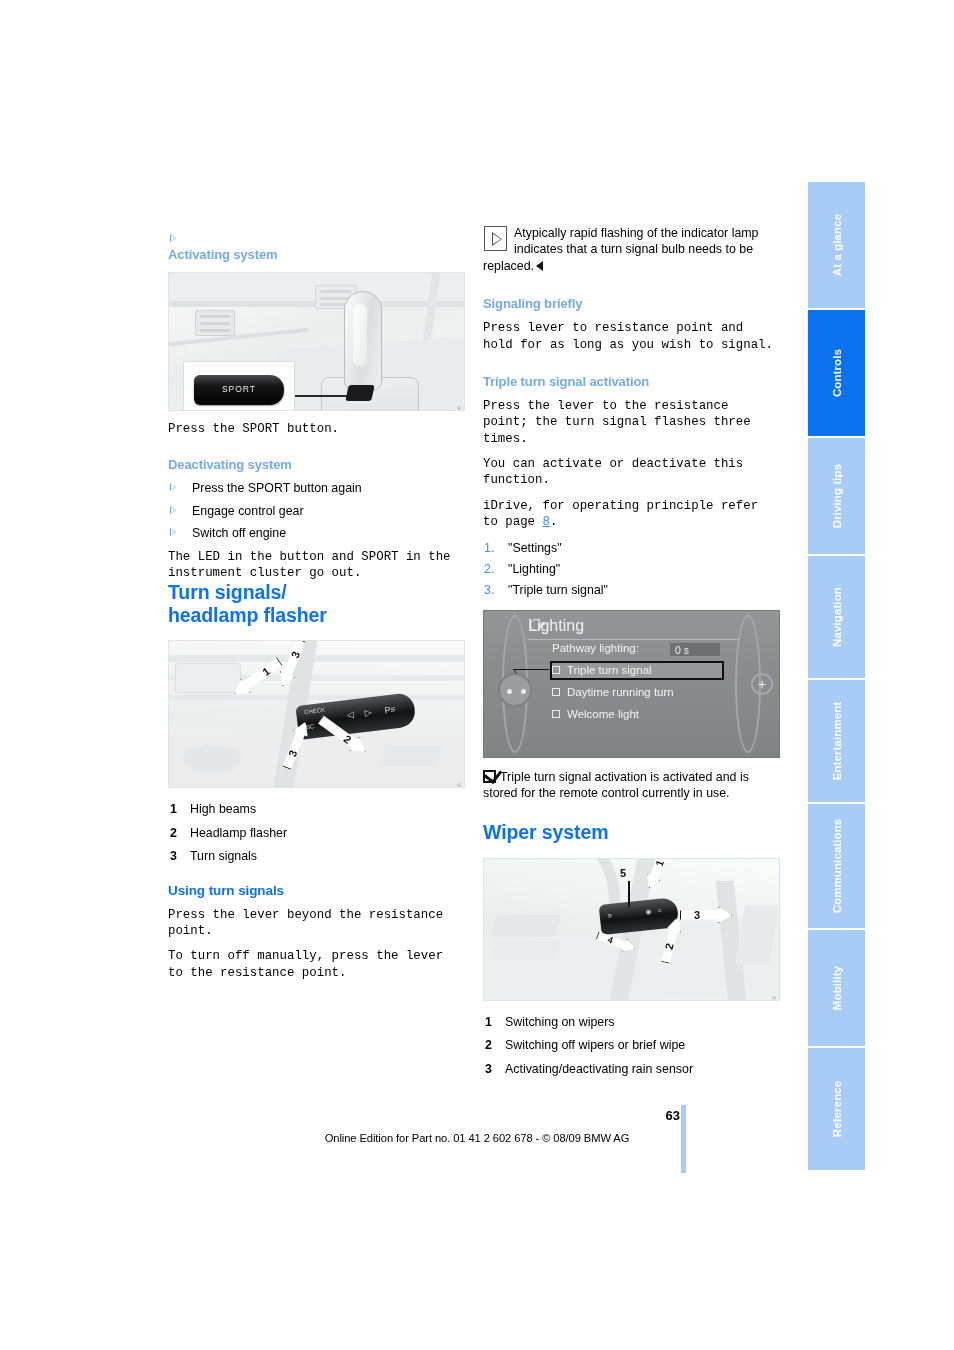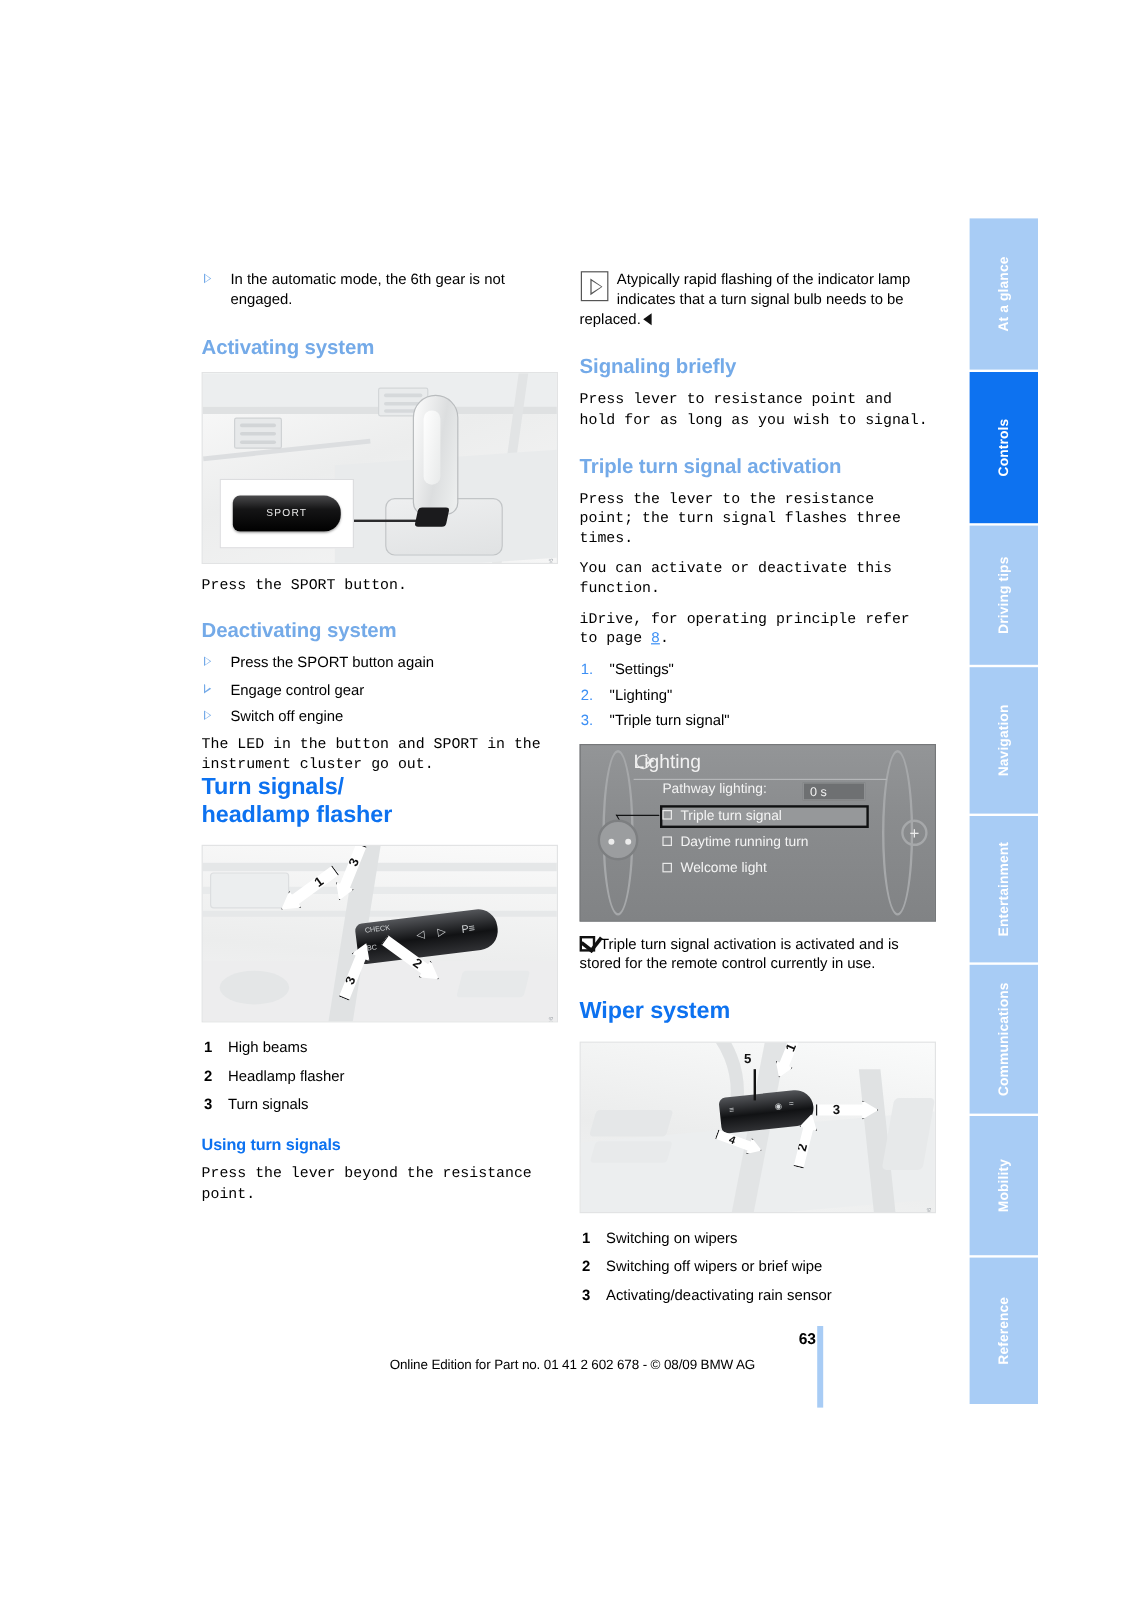--- a/index.html
+++ b/index.html
@@ -447,7 +447,6 @@
     <ul class="tri-list">
       <li>
         <span class="tri"></span>
-        <span>In the automatic mode, the 6th gear is not engaged.</span>
       </li>
     </ul>
 

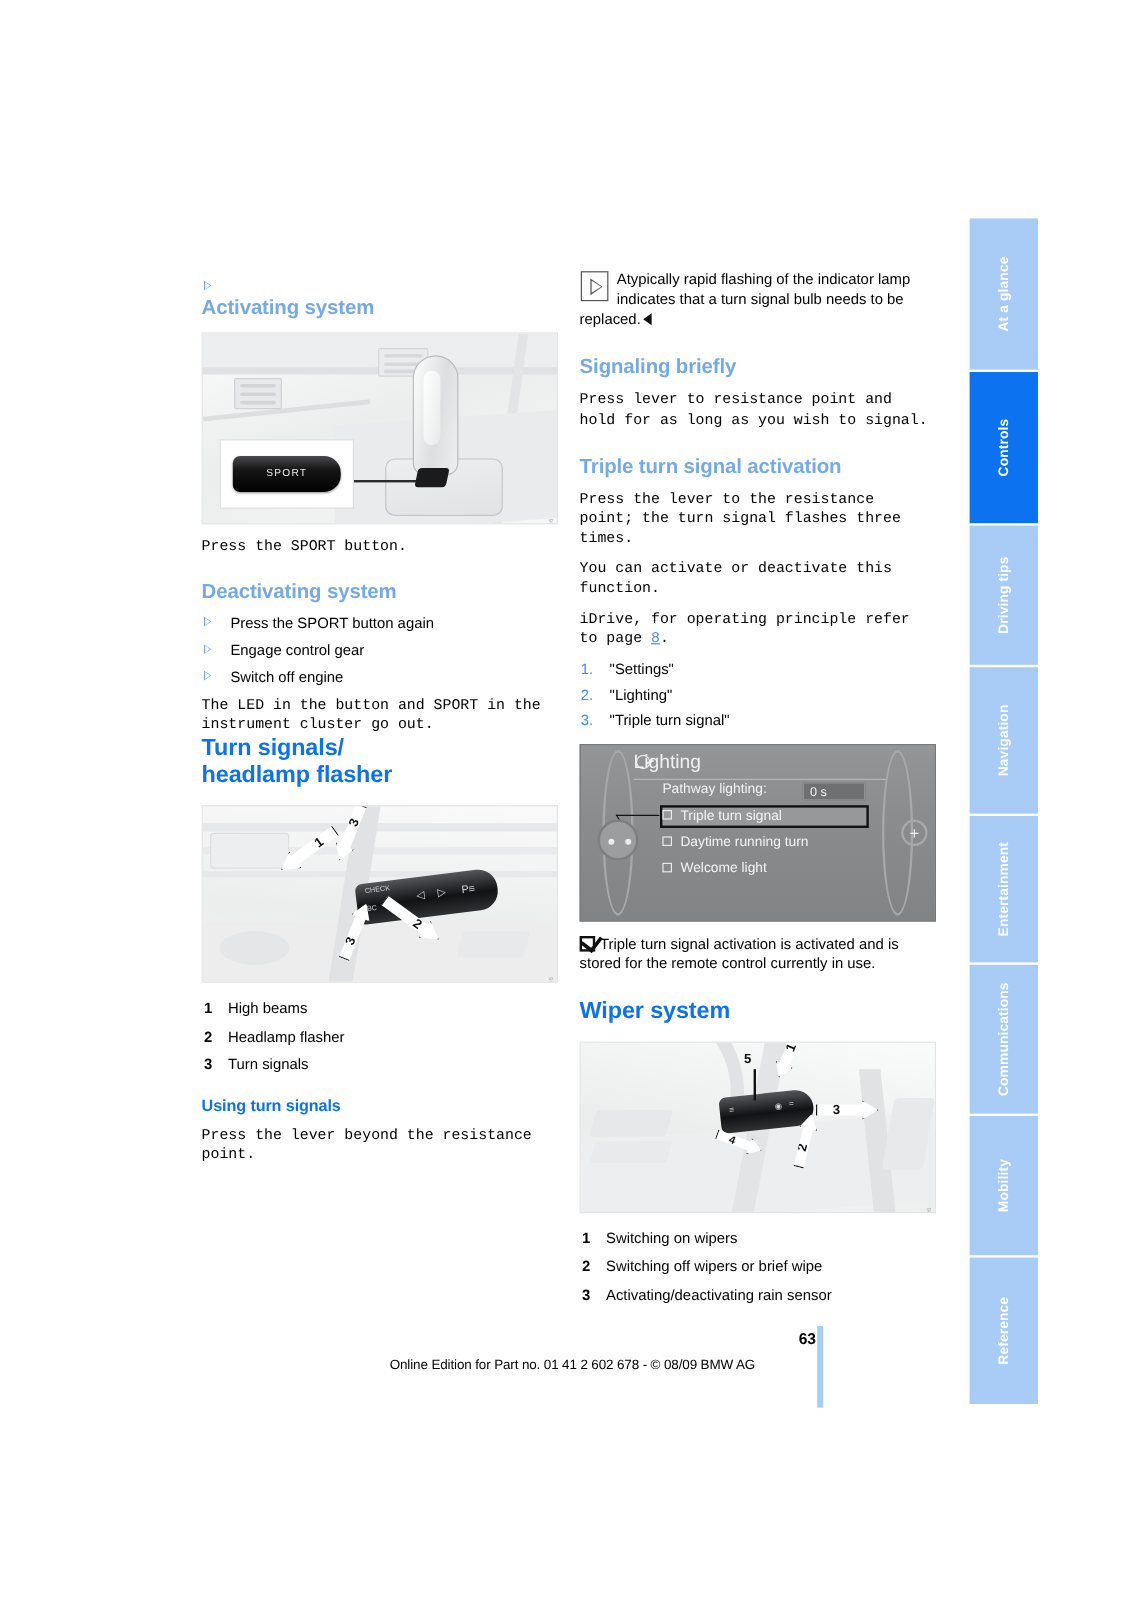--- a/index.html
+++ b/index.html
@@ -79,7 +79,7 @@
     letter-spacing: -0.1px;
   }
   h3.head3 {
-    font-size: 17px;
+    font-size: 13px;
     font-weight: bold;
     color: #74aae8;
     margin: 0;

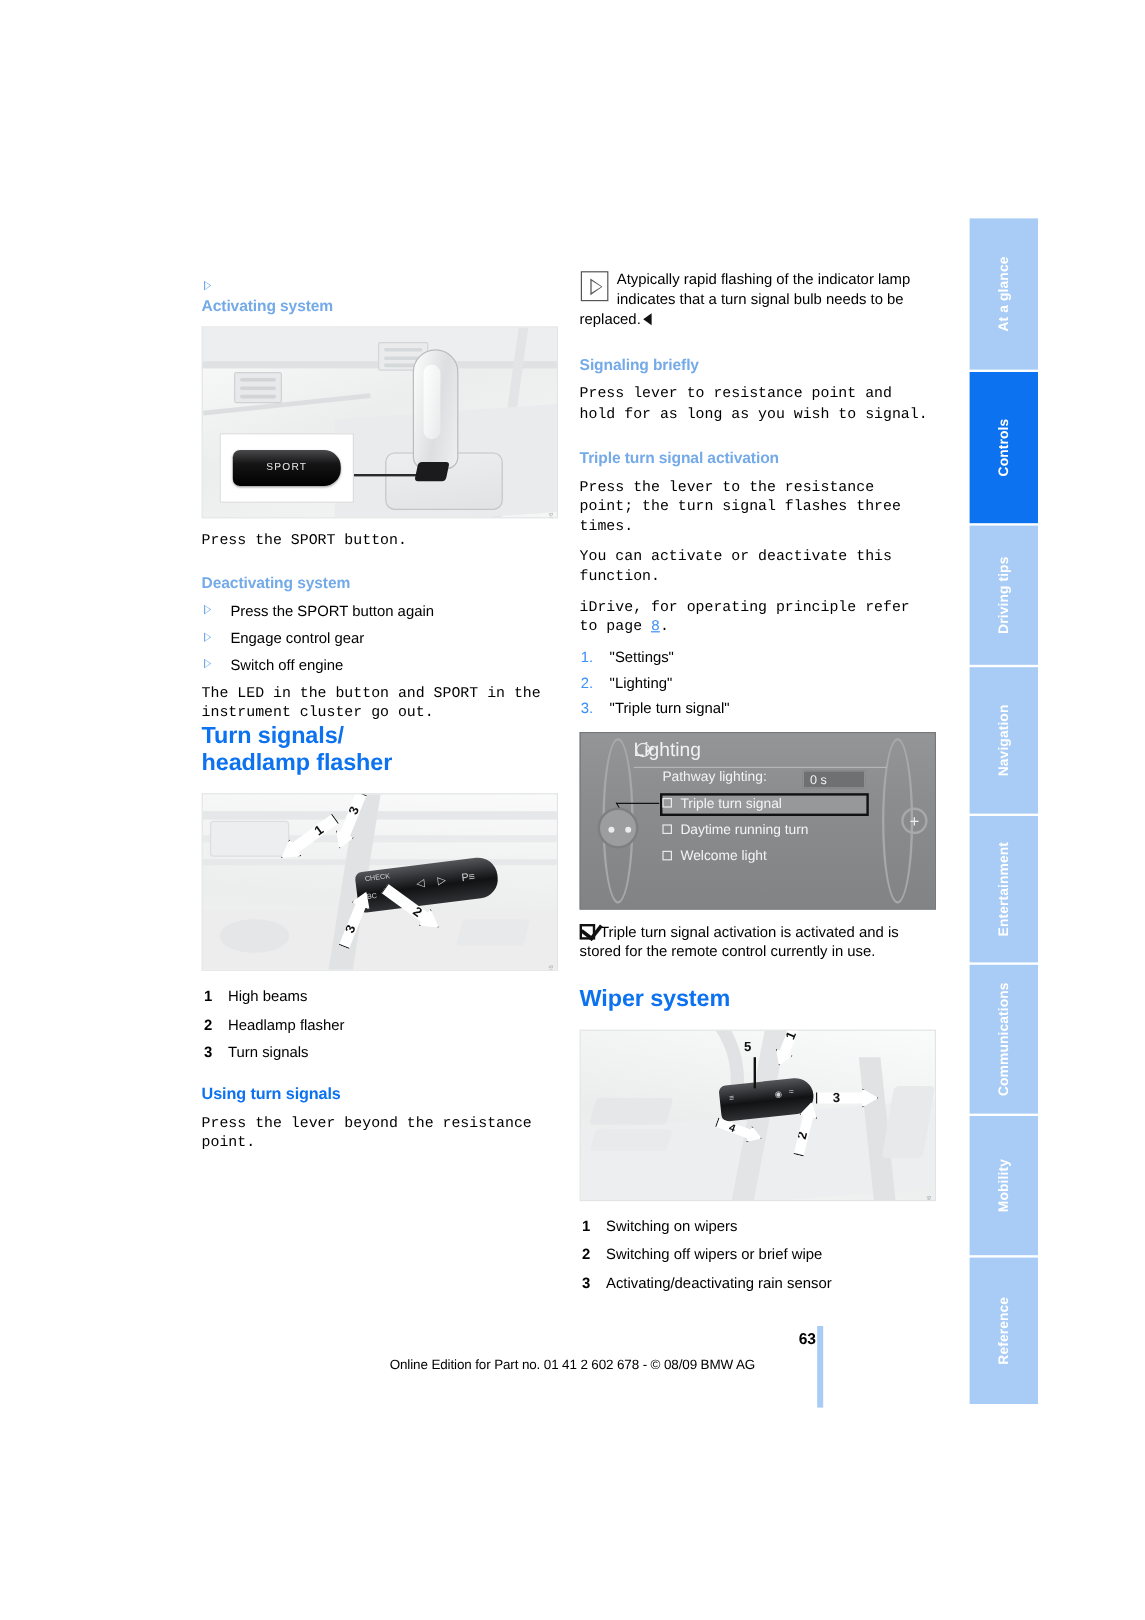--- a/index.html
+++ b/index.html
@@ -232,7 +232,7 @@
   }
 
   
-  .fig-gear { height: 160px; background: linear-gradient(160deg,#fbfbfb 0%,#eceded 45%,#f6f6f6 100%); }
+  .fig-gear { height: 139px; background: linear-gradient(160deg,#fbfbfb 0%,#eceded 45%,#f6f6f6 100%); }
   .gv { position: absolute; background: #e4e6e7; }
   .knob {
     position: absolute; left: 175px; top: 18px;

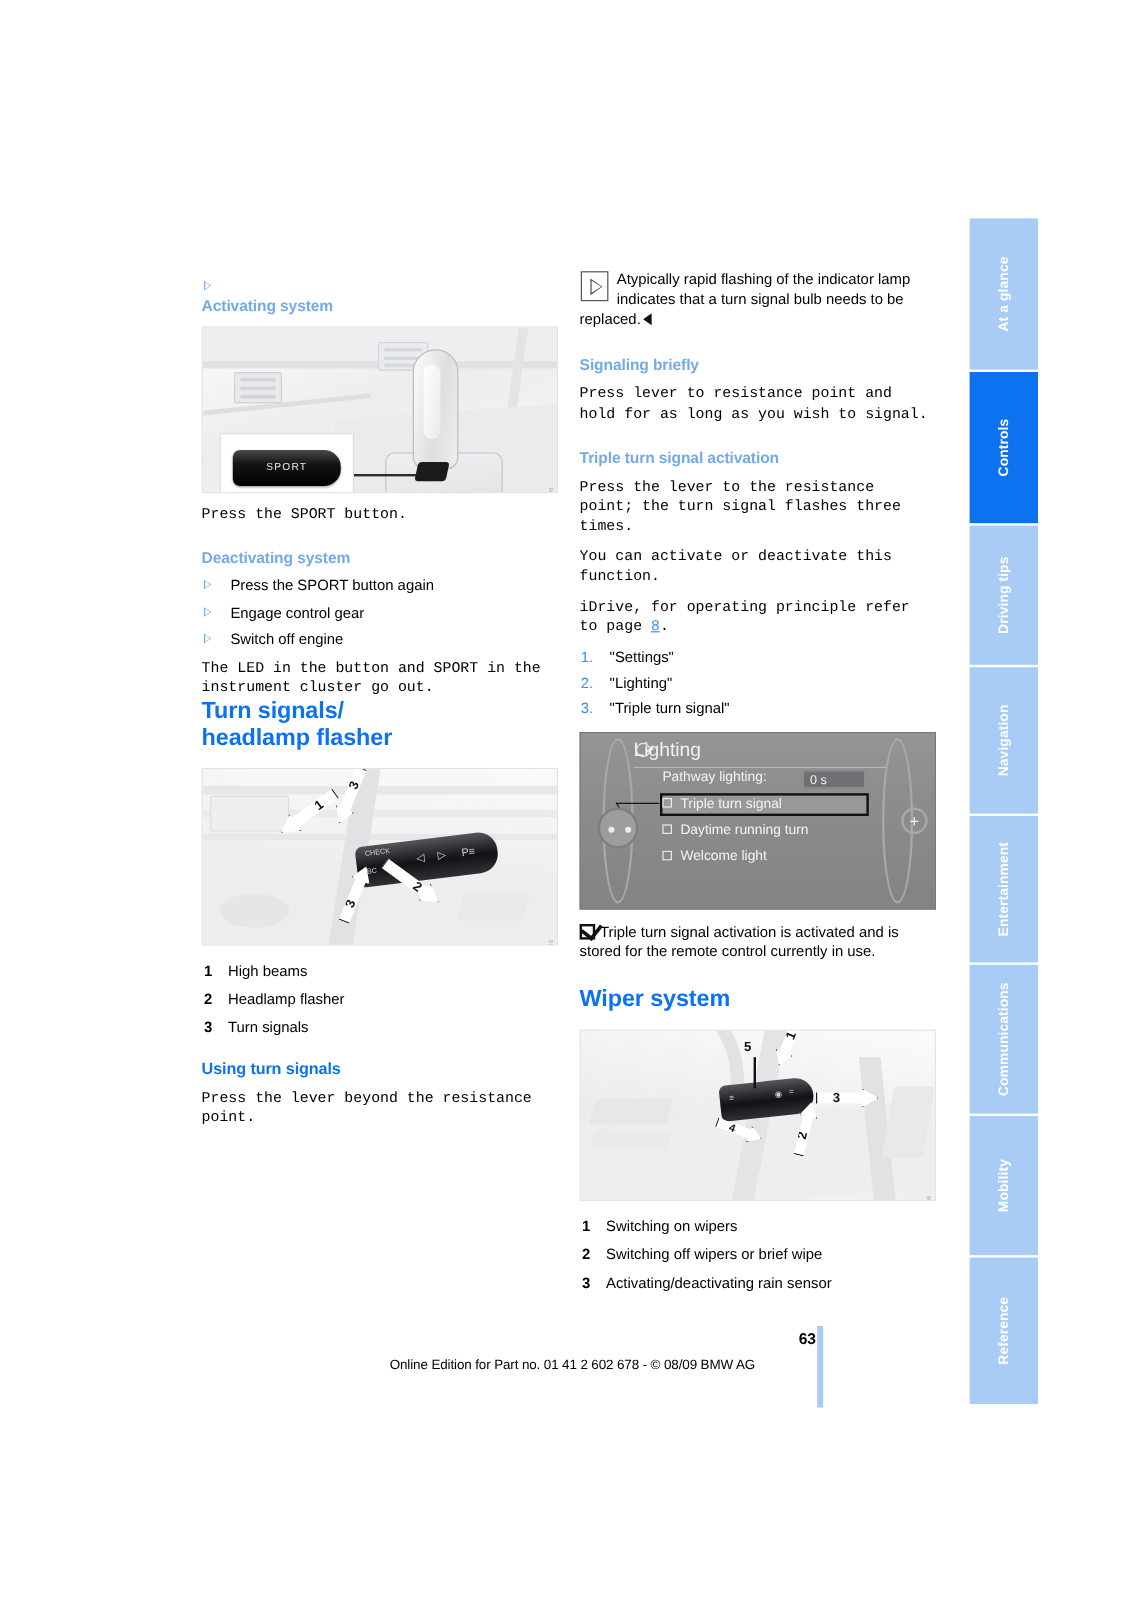--- a/index.html
+++ b/index.html
@@ -565,6 +565,7 @@
     <h2 class="head2" style="margin-top:18px;">Using turn signals</h2>
 
     <p class="body" style="margin-top:9px;">Press the lever beyond the resistance point.</p>
+    <p class="body" style="margin-top:9px;">To turn off manually, press the lever to the resistance point.</p>
   </div>
 
   <div class="col col-right">

